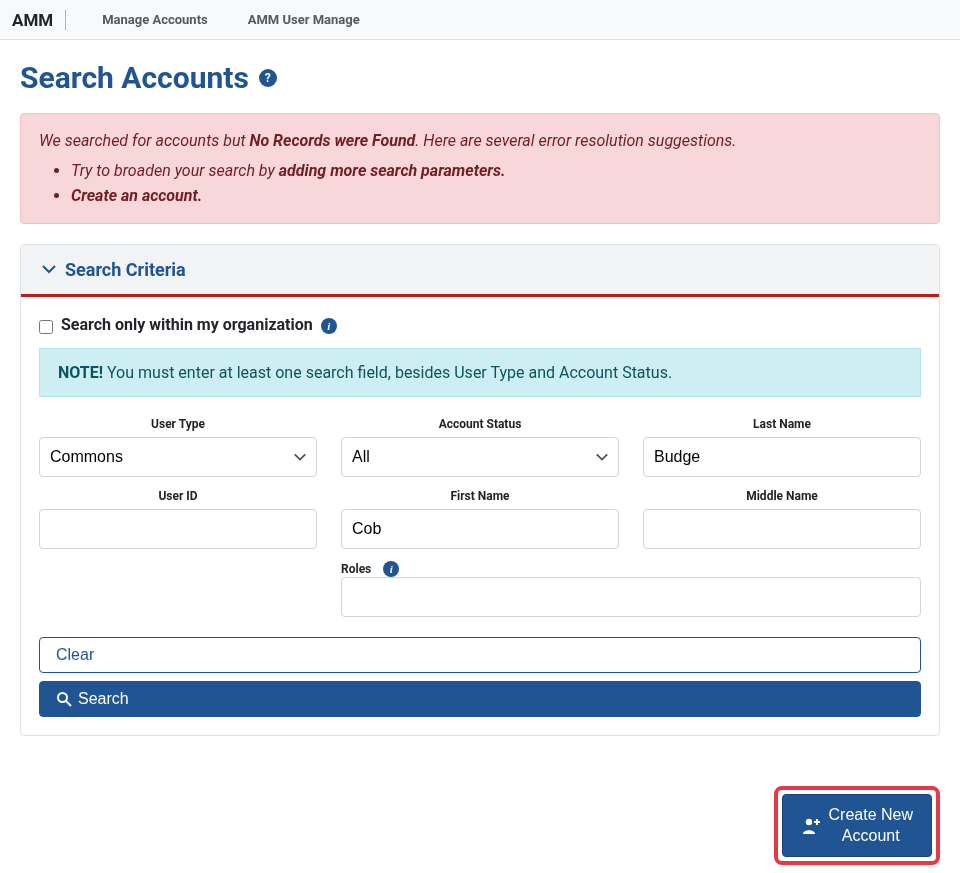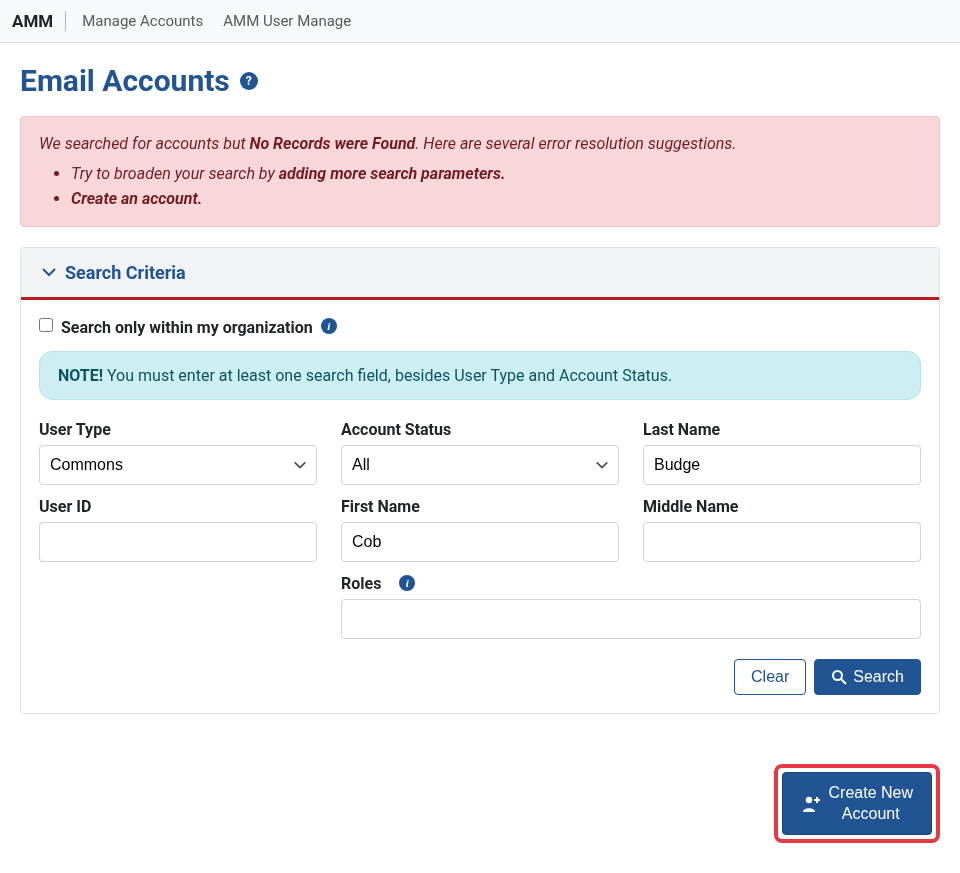--- a/index.html
+++ b/index.html
@@ -16,7 +16,7 @@
   padding: 8px 12px;
   display: flex;
   align-items: center;
-  gap: 0;
+  gap: 20px;
 }
 .topnav .brand {
   font-weight: 700;

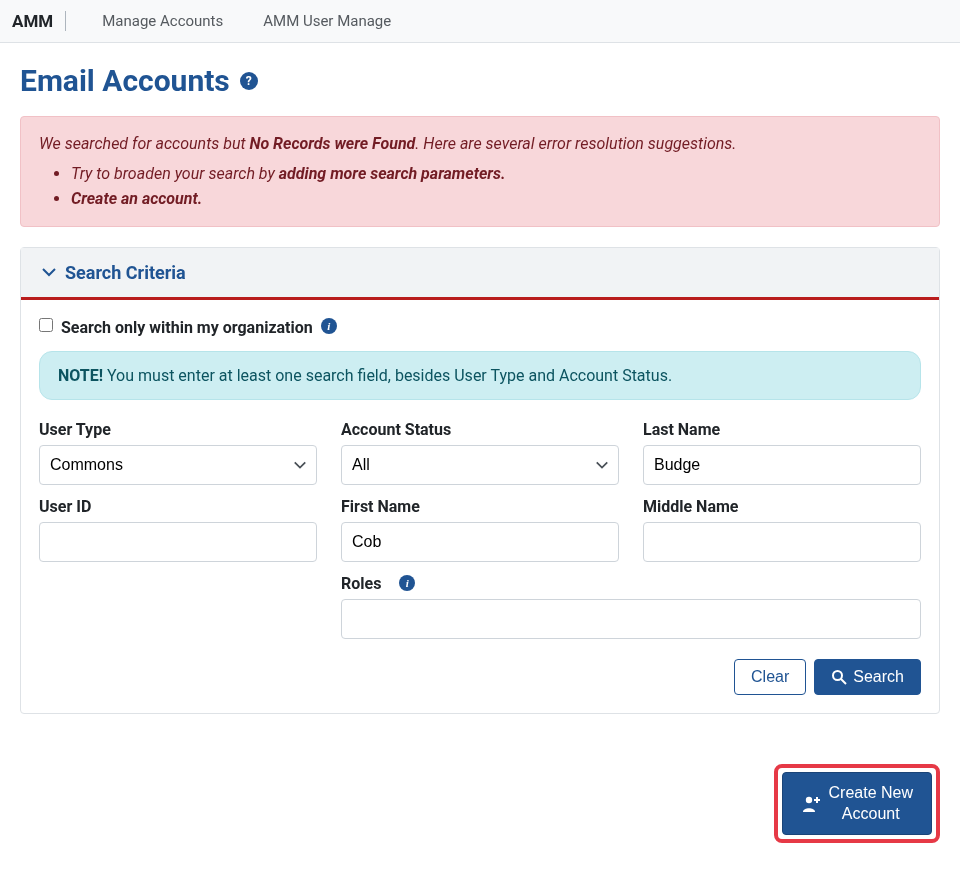--- a/index.html
+++ b/index.html
@@ -30,7 +30,8 @@
   color: #555a5f;
   text-decoration: none;
   padding: 4px 10px;
-  font-size: 15px;
+  font-size: 13px;
+  font-weight: bold;
 }
 .container { padding: 20px; }
 .page-title {

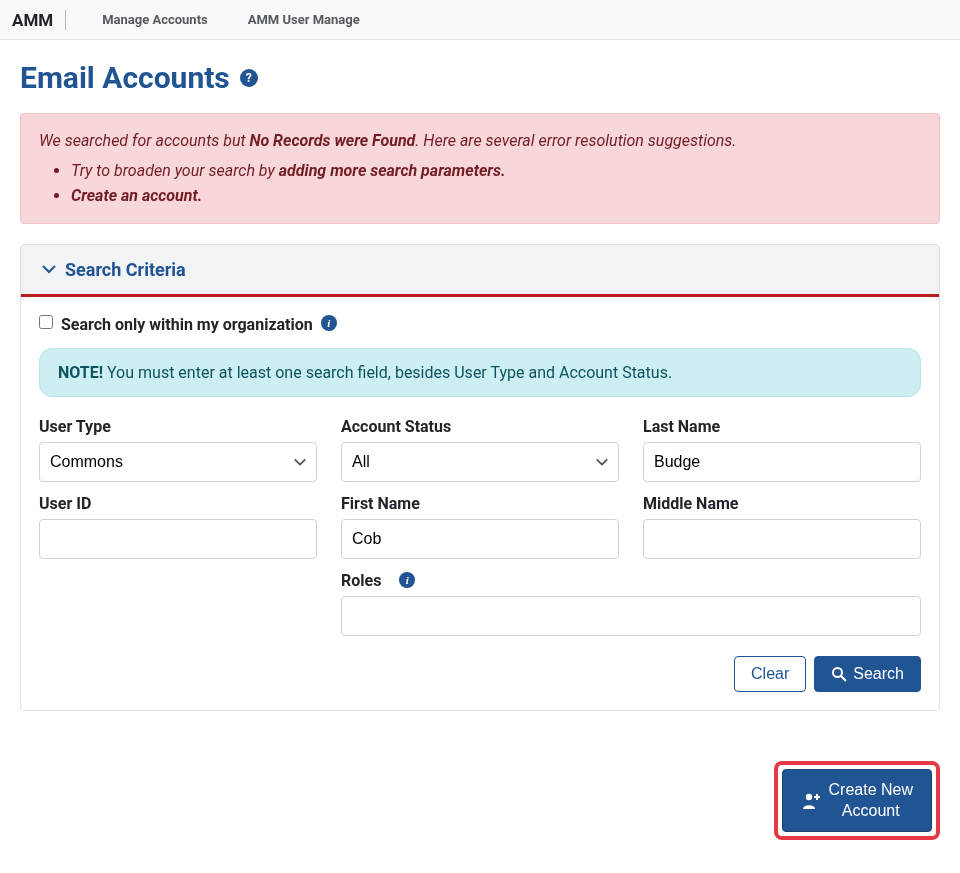--- a/index.html
+++ b/index.html
@@ -212,7 +212,7 @@
 <div class="container">
 
   <div class="page-title">
-    <h1>Email Accounts</h1>
+    <h1>Search Accounts</h1>
     <span class="help-icon">?</span>
   </div>
 

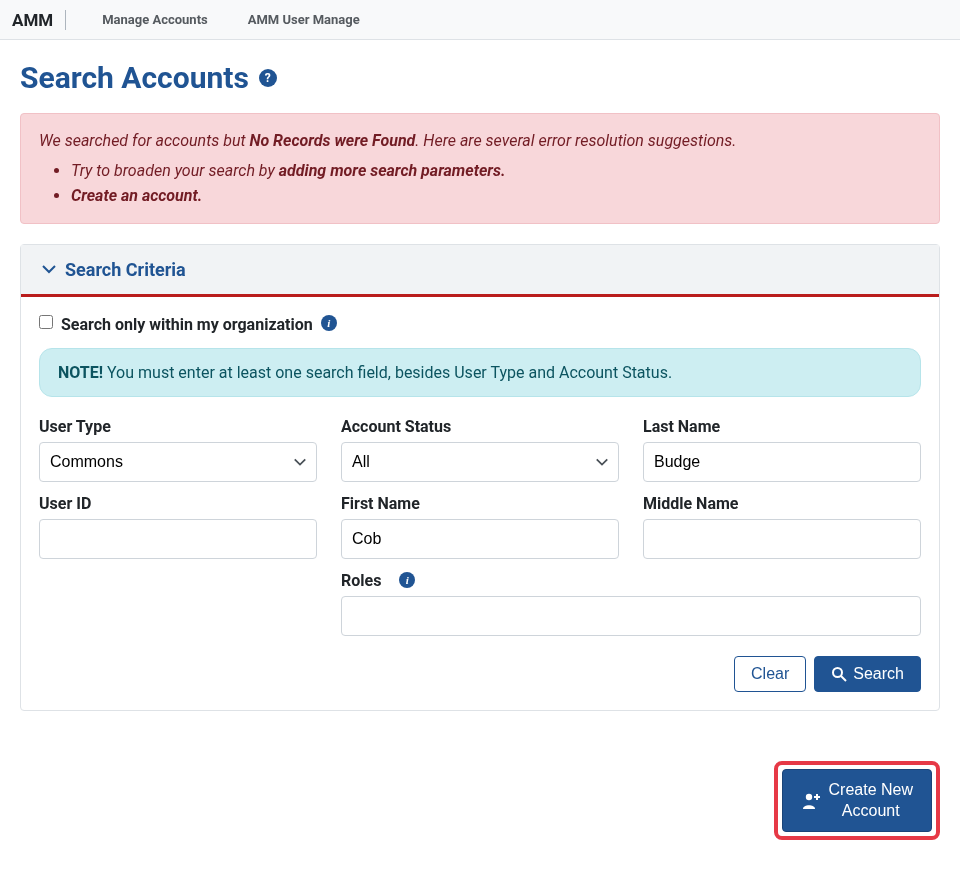--- a/index.html
+++ b/index.html
@@ -89,7 +89,7 @@
 .card-body { padding: 18px; }
 .chk-row {
   display: flex;
-  align-items: flex-start;
+  align-items: flex-end;
   gap: 8px;
   font-weight: 700;
   margin-bottom: 14px;

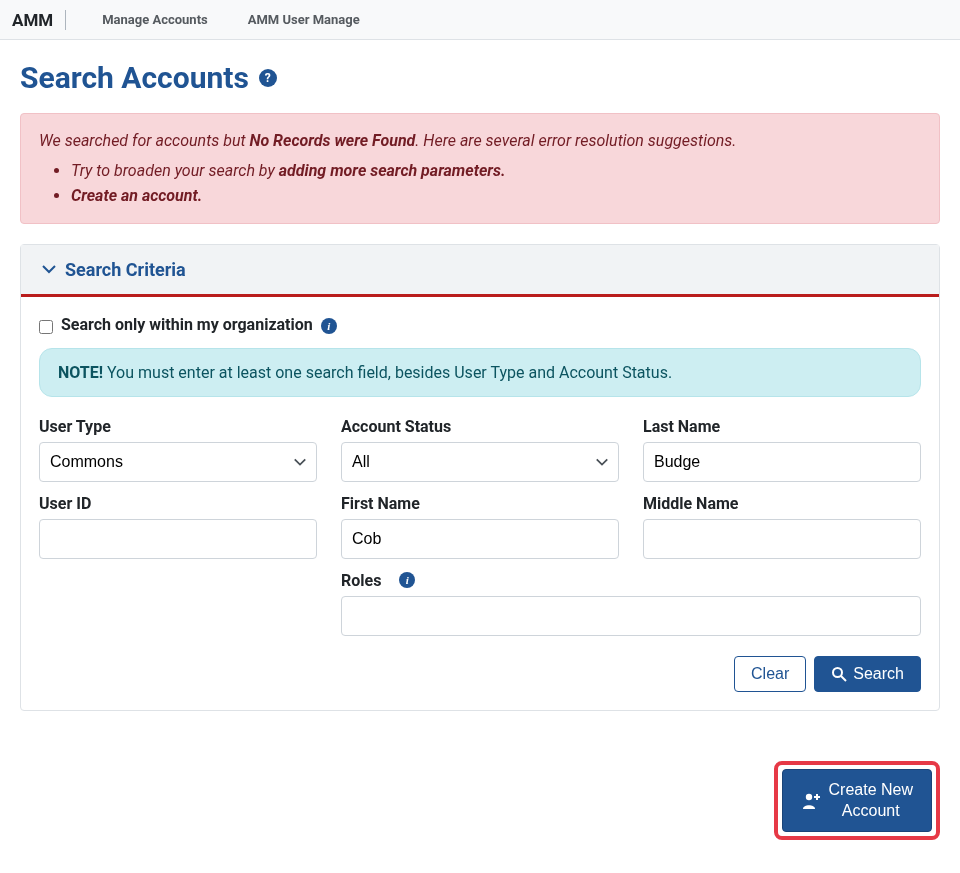--- a/index.html
+++ b/index.html
@@ -113,7 +113,7 @@
   border: 1px solid #b6e4ea;
   color: #0c5460;
   padding: 14px 18px;
-  border-radius: 13px;
+  border-radius: 0;
   margin-bottom: 20px;
 }
 .alert-note strong { font-weight: 700; }

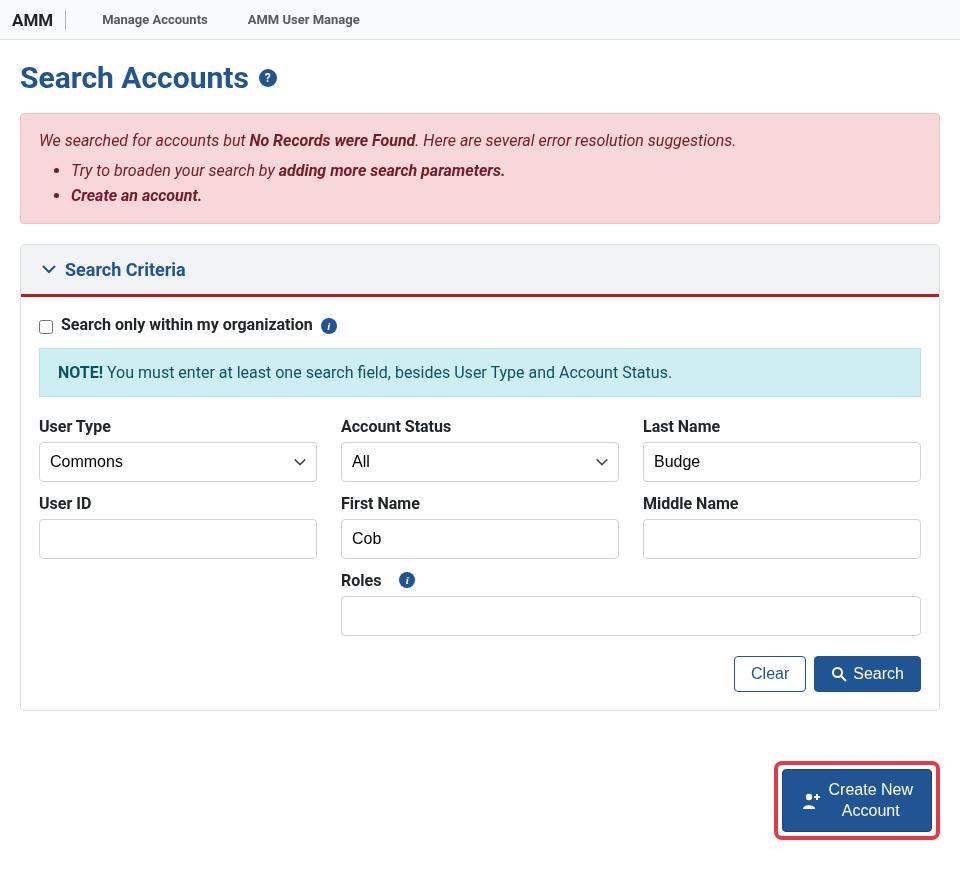--- a/index.html
+++ b/index.html
@@ -126,7 +126,8 @@
   display: block;
   font-weight: 700;
   margin-bottom: 6px;
-  font-size: 16px;
+  font-size: 12px;
+  text-align: center;
 }
 .field .lbl-row { display: flex; align-items: center; gap: 18px; margin-bottom: 6px;}
 .field .lbl-row label { margin-bottom: 0; }

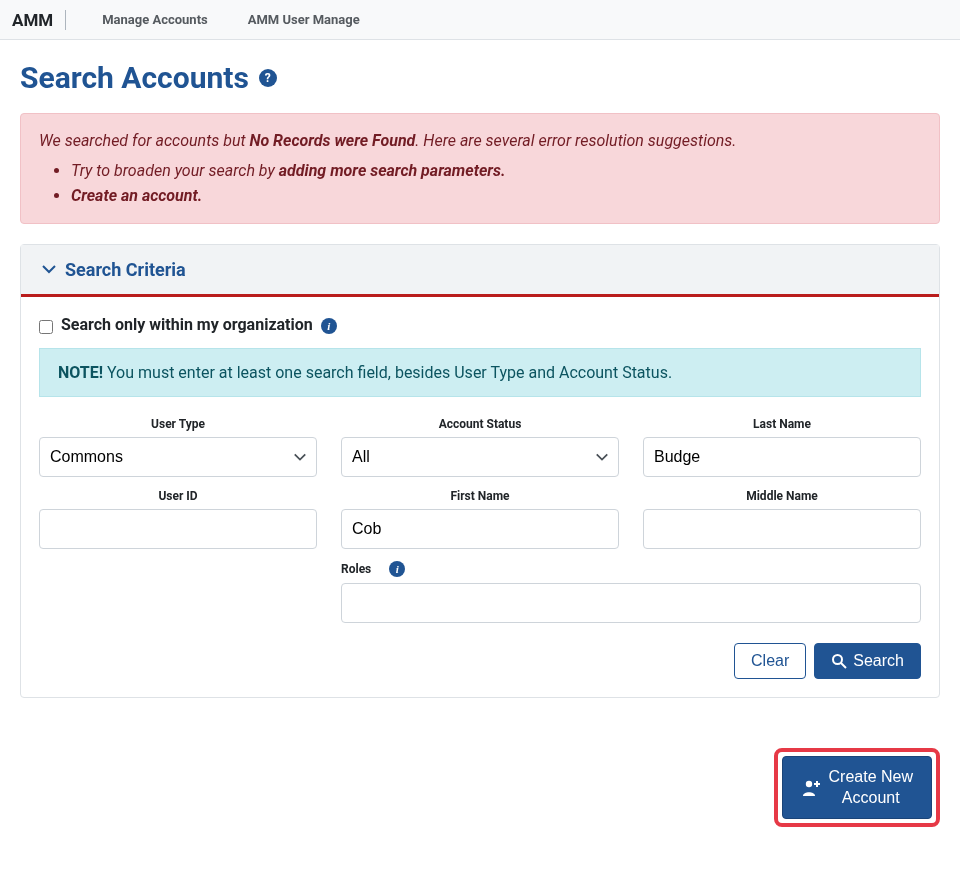--- a/index.html
+++ b/index.html
@@ -129,7 +129,7 @@
   font-size: 12px;
   text-align: center;
 }
-.field .lbl-row { display: flex; align-items: center; gap: 18px; margin-bottom: 6px;}
+.field .lbl-row { display: flex; align-items: center; gap: 12px; margin-bottom: 0;}
 .field .lbl-row label { margin-bottom: 0; }
 .control {
   width: 100%;

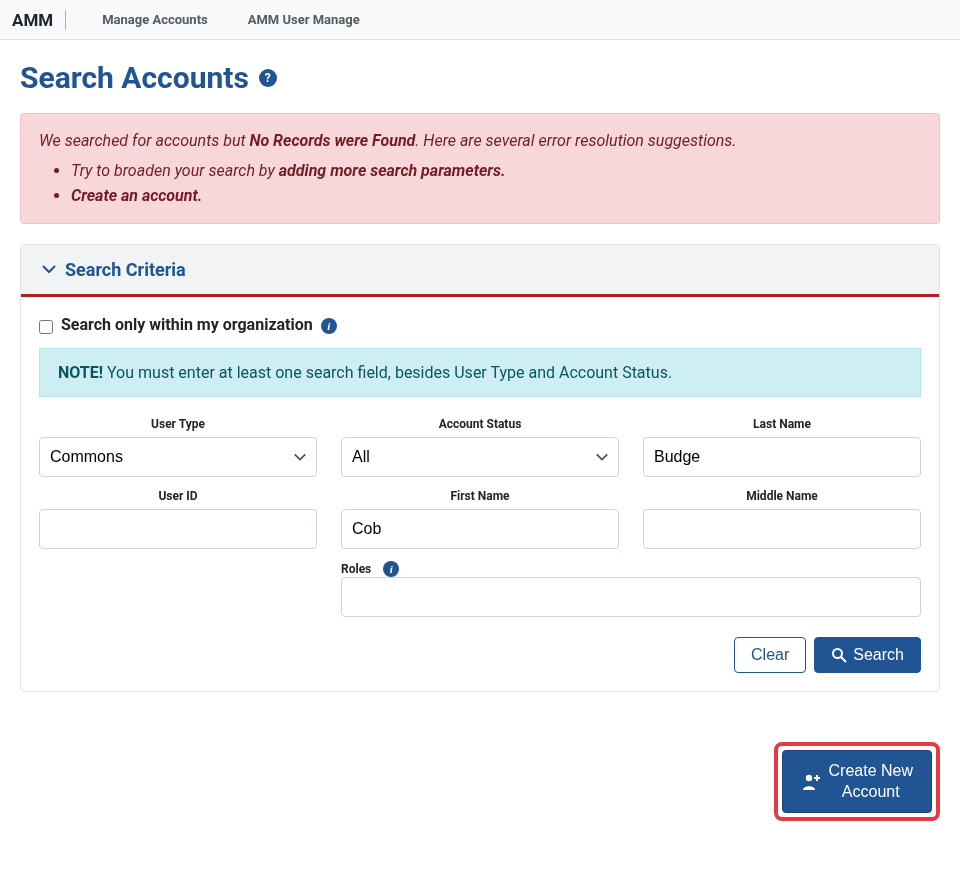--- a/index.html
+++ b/index.html
@@ -154,6 +154,7 @@
   justify-content: flex-end;
   gap: 8px;
   margin-top: 20px;
+  flex-direction: column;
 }
 .btn {
   border-radius: 4px;

